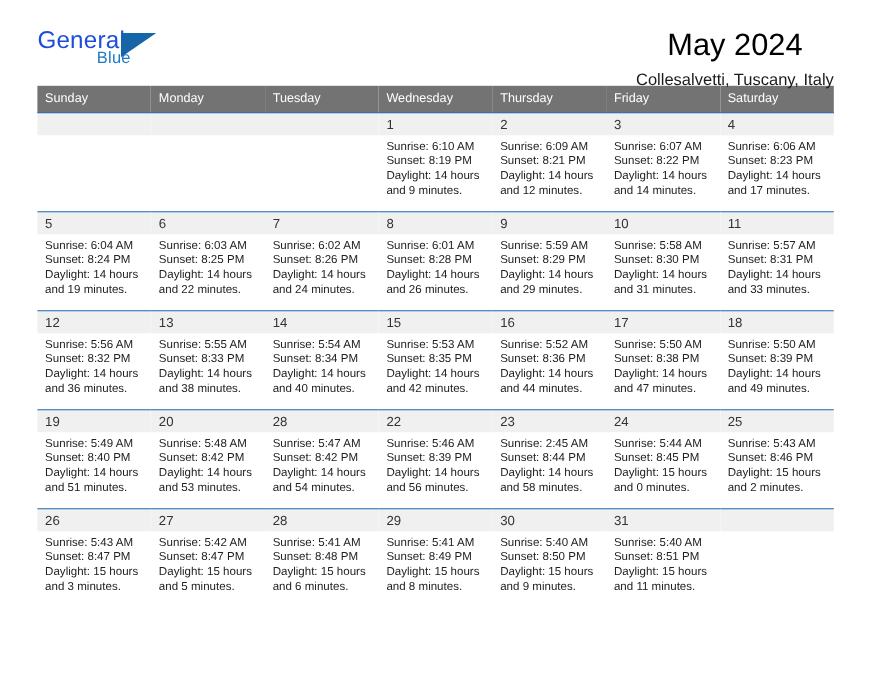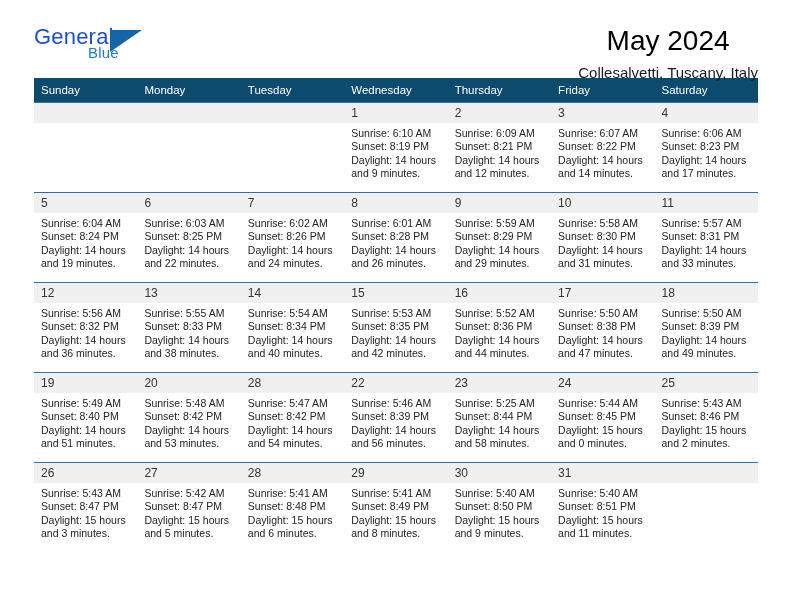--- a/index.html
+++ b/index.html
@@ -92,7 +92,7 @@
     table-layout: fixed;
   }
   .calendar th {
-    background: #0c4a6e;
+    background: #737373;
     color: #ffffff;
     font-size: 11.5px;
     font-weight: normal;

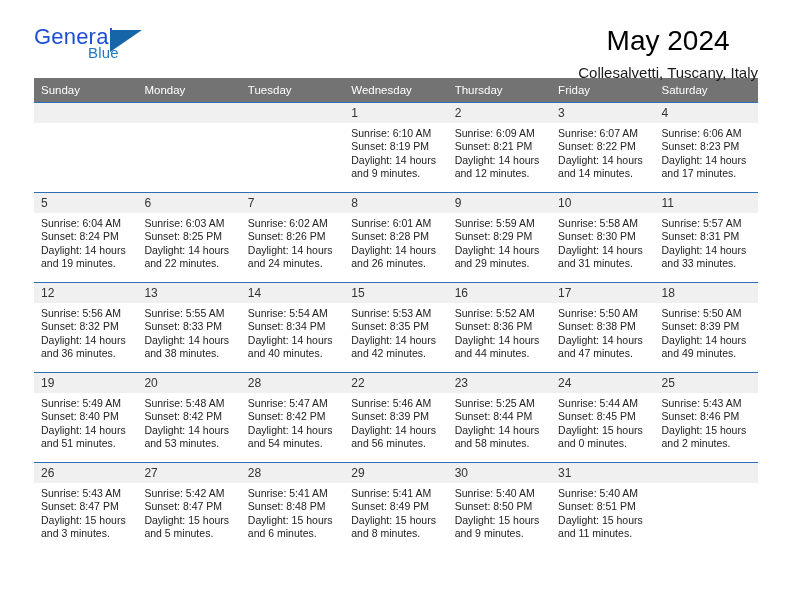--- a/index.html
+++ b/index.html
@@ -362,7 +362,7 @@
           <td>
             <div class="daynum">23</div>
             <div class="info">
-              <div>Sunrise: 5:25 AM</div>
+              <div>Sunrise: 2:45 AM</div>
               <div>Sunset: 8:44 PM</div>
               <div class="wrap">Daylight: 14 hours and 58 minutes.</div>
             </div>

